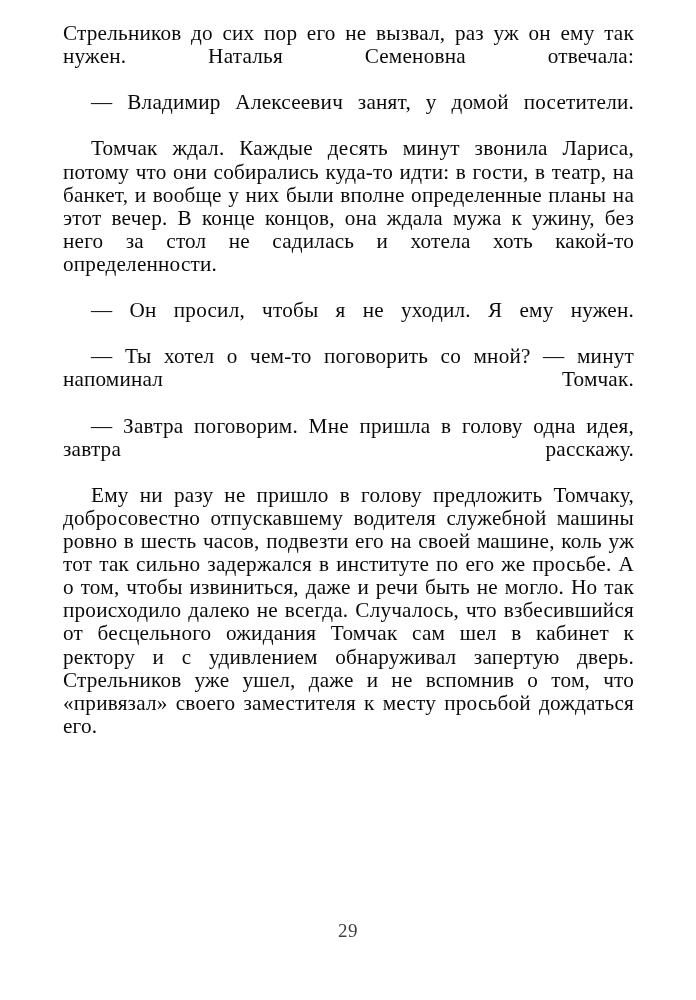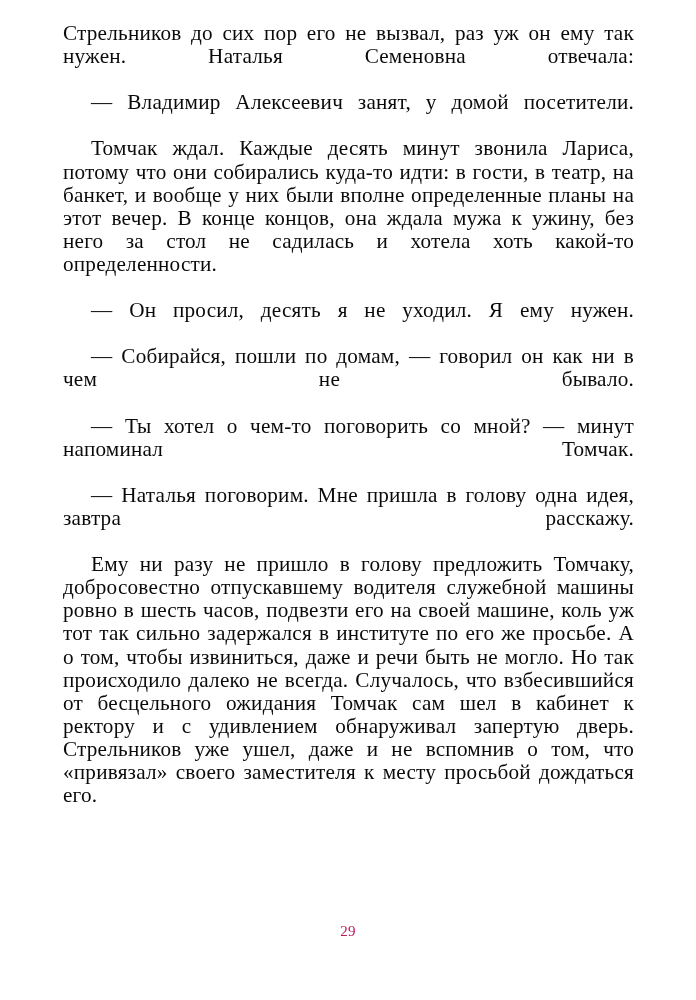--- a/index.html
+++ b/index.html
@@ -81,7 +81,7 @@
     <p class="para no-indent">Стрельников до сих пор его не вызвал, раз уж он ему так нужен. Наталья Семеновна отвечала:</p>
     <p class="para">— Владимир Алексеевич занят, у домой посетители.</p>
     <p class="para">Томчак ждал. Каждые десять минут звонила Лариса, потому что они собирались куда-то идти: в гости, в театр, на банкет, и вообще у них были вполне определенные планы на этот вечер. В конце концов, она ждала мужа к ужину, без него за стол не садилась и хотела хоть какой-то определенности.</p>
-    <p class="para">— Он просил, десять я не уходил. Я ему нужен.</p>
+    <p class="para">— Он просил, чтобы я не уходил. Я ему нужен.</p>
     <p class="para">— Собирайся, пошли по домам, — говорил он как ни в чем не бывало.</p>
     <p class="para">— Ты хотел о чем-то поговорить со мной? — минут напоминал Томчак.</p>
     <p class="para">— Наталья поговорим. Мне пришла в голову одна идея, завтра расскажу.</p>

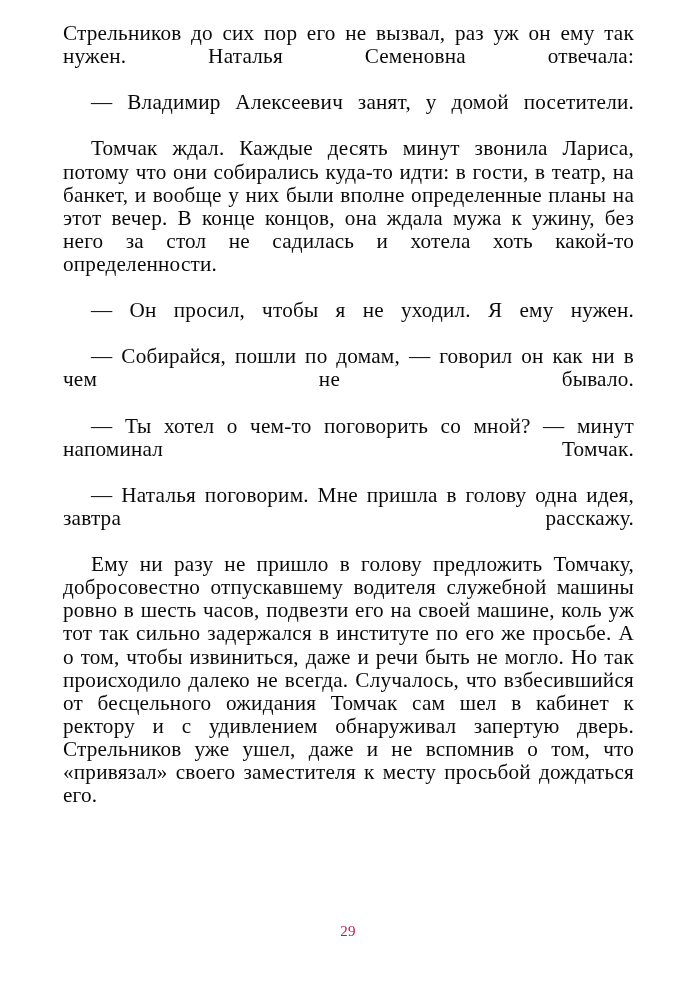--- a/index.html
+++ b/index.html
@@ -82,7 +82,6 @@
     <p class="para">— Владимир Алексеевич занят, у домой посетители.</p>
     <p class="para">Томчак ждал. Каждые десять минут звонила Лариса, потому что они собирались куда-то идти: в гости, в театр, на банкет, и вообще у них были вполне определенные планы на этот вечер. В конце концов, она ждала мужа к ужину, без него за стол не садилась и хотела хоть какой-то определенности.</p>
     <p class="para">— Он просил, чтобы я не уходил. Я ему нужен.</p>
-    <p class="para">— Собирайся, пошли по домам, — говорил он как ни в чем не бывало.</p>
     <p class="para">— Ты хотел о чем-то поговорить со мной? — минут напоминал Томчак.</p>
     <p class="para">— Наталья поговорим. Мне пришла в голову одна идея, завтра расскажу.</p>
     <p class="para">Ему ни разу не пришло в голову предложить Томчаку, добросовестно отпускавшему водителя служебной машины ровно в шесть часов, подвезти его на своей машине, коль уж тот так сильно задержался в институте по его же просьбе. А о том, чтобы извиниться, даже и речи быть не могло.  Но так происходило далеко не всегда. Случалось, что взбесившийся от бесцельного ожидания Томчак сам шел в кабинет к ректору и с удивлением обнаруживал запертую дверь. Стрельников уже ушел, даже и не вспомнив о том, что «привязал» своего заместителя к месту просьбой дождаться его.</p>

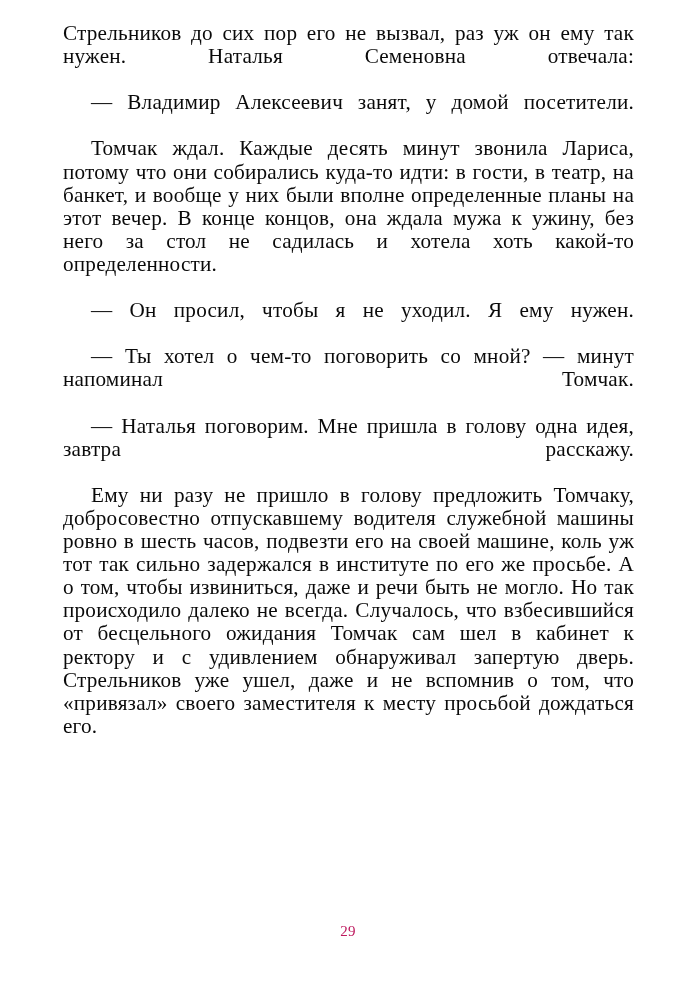--- a/index.html
+++ b/index.html
@@ -83,7 +83,7 @@
     <p class="para">Томчак ждал. Каждые десять минут звонила Лариса, потому что они собирались куда-то идти: в гости, в театр, на банкет, и вообще у них были вполне определенные планы на этот вечер. В конце концов, она ждала мужа к ужину, без него за стол не садилась и хотела хоть какой-то определенности.</p>
     <p class="para">— Он просил, чтобы я не уходил. Я ему нужен.</p>
     <p class="para">— Ты хотел о чем-то поговорить со мной? — минут напоминал Томчак.</p>
-    <p class="para">— Наталья поговорим. Мне пришла в голову одна идея, завтра расскажу.</p>
+    <p class="para">— Завтра поговорим. Мне пришла в голову одна идея, завтра расскажу.</p>
     <p class="para">Ему ни разу не пришло в голову предложить Томчаку, добросовестно отпускавшему водителя служебной машины ровно в шесть часов, подвезти его на своей машине, коль уж тот так сильно задержался в институте по его же просьбе. А о том, чтобы извиниться, даже и речи быть не могло.  Но так происходило далеко не всегда. Случалось, что взбесившийся от бесцельного ожидания Томчак сам шел в кабинет к ректору и с удивлением обнаруживал запертую дверь. Стрельников уже ушел, даже и не вспомнив о том, что «привязал» своего заместителя к месту просьбой дождаться его.</p>
 
   </div>

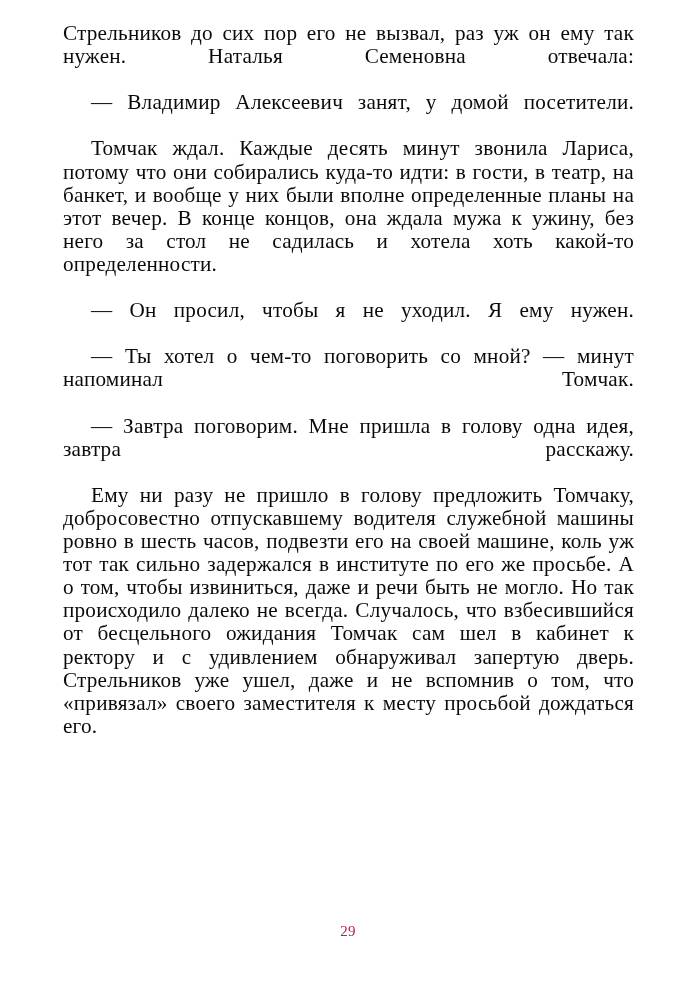--- a/index.html
+++ b/index.html
@@ -65,9 +65,9 @@
   }
 
   .page-number {
-    font-size: 15px;
+    font-size: 19px;
     line-height: 22px;
-    color: #be185d;
+    color: #404040;
     letter-spacing: 0.02em;
   }
 </style>

